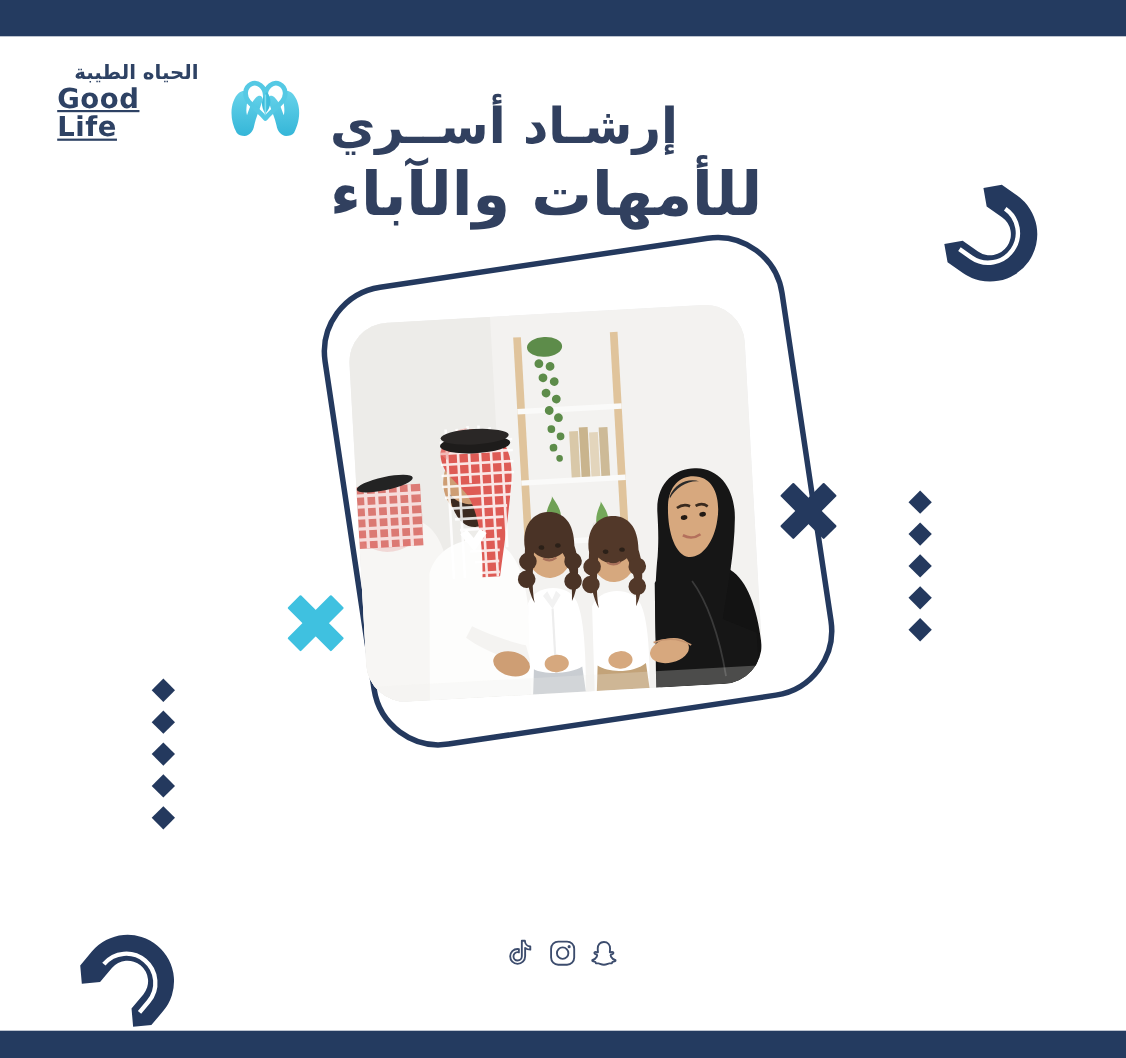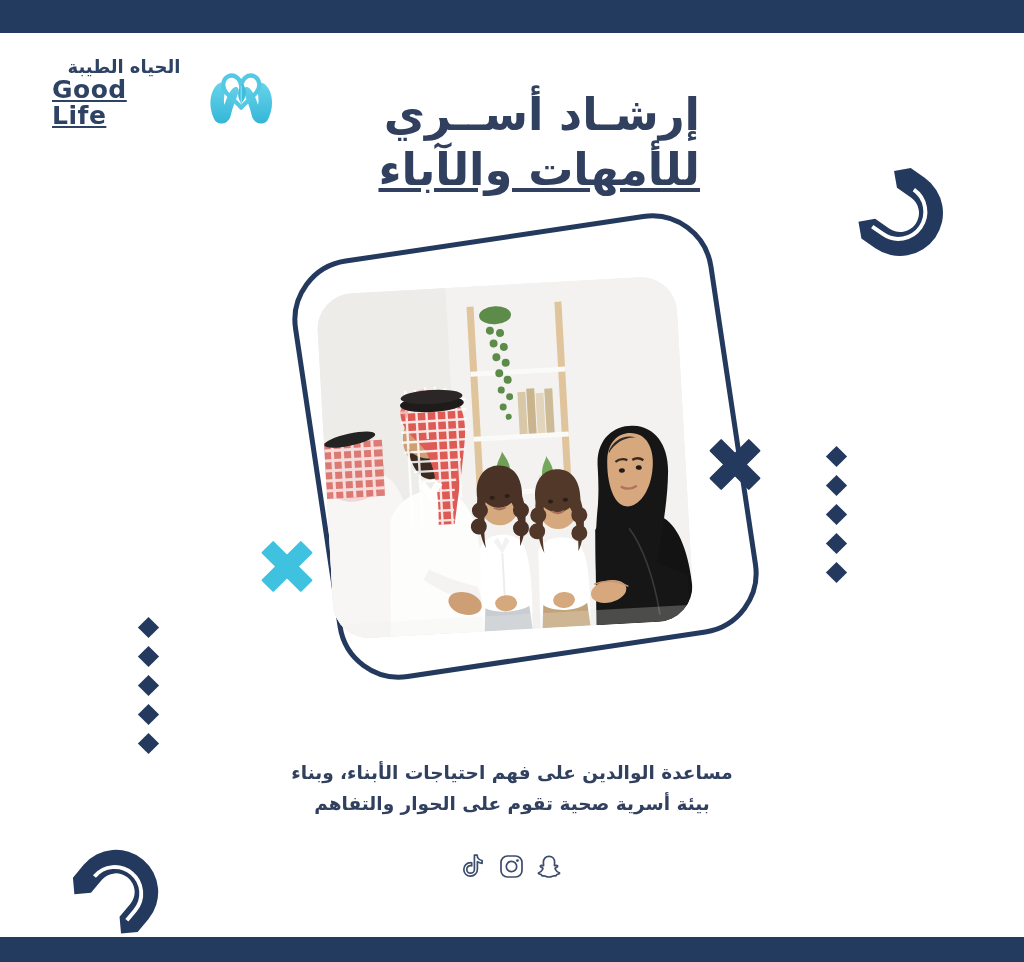--- a/index.html
+++ b/index.html
@@ -69,7 +69,7 @@
     position: absolute;
     left: 300px; top: 88px;
     width: 400px;
-    text-align: right;
+    text-align: left;
     direction: rtl;
     color: #31405F;
     font-weight: 700;

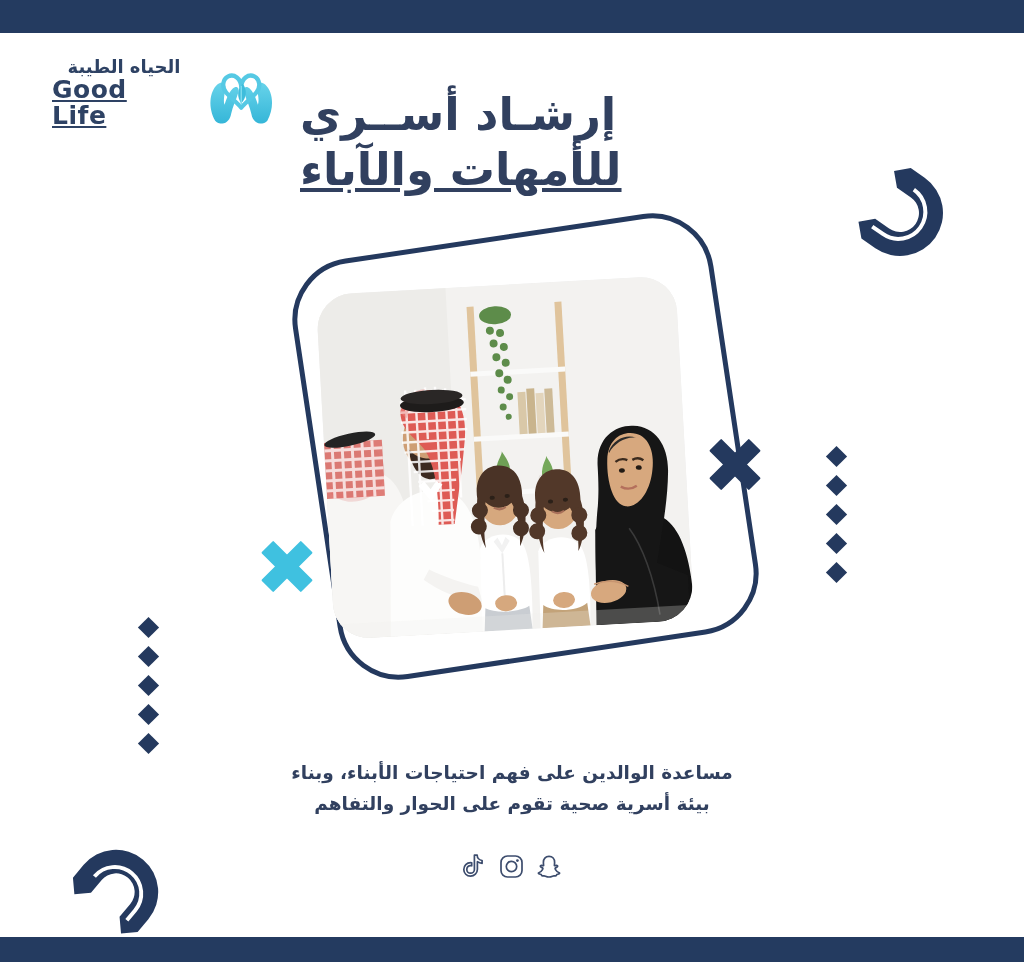--- a/index.html
+++ b/index.html
@@ -77,7 +77,7 @@
     letter-spacing: -0.5px;
   }
   .headline .l1 { display:block; font-size: 45px; white-space: nowrap; }
-  .headline .l2 { display:block; font-size: 45px; white-space: nowrap; text-decoration: underline; }
+  .headline .l2 { display:block; font-size: 55px; white-space: nowrap; }
 
   
   .collage {

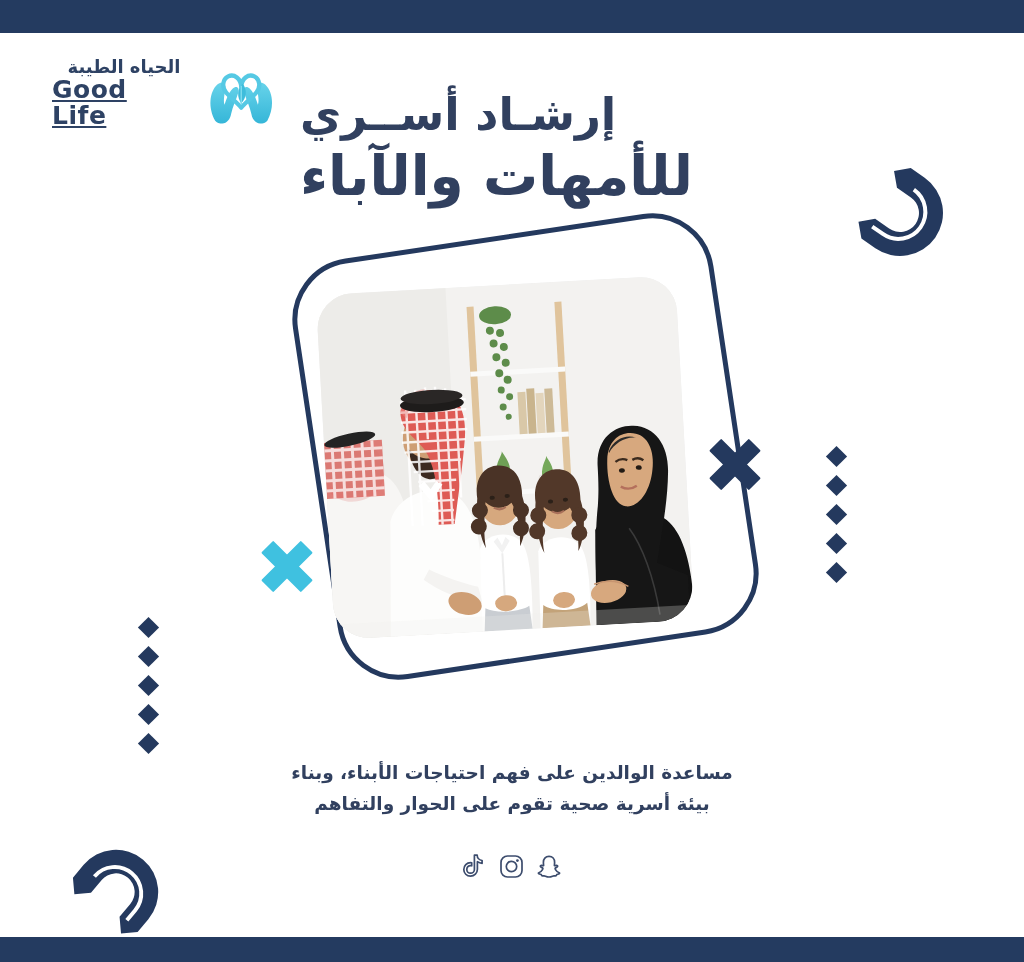--- a/index.html
+++ b/index.html
@@ -410,10 +410,6 @@
     </svg>
   </div>
 
-  <div class="subtitle">
-    <span>مساعدة الوالدين على فهم احتياجات الأبناء، وبناء</span>
-    <span>بيئة أسرية صحية تقوم على الحوار والتفاهم</span>
-  </div>
 
   <div class="social">
     <a href="#">

